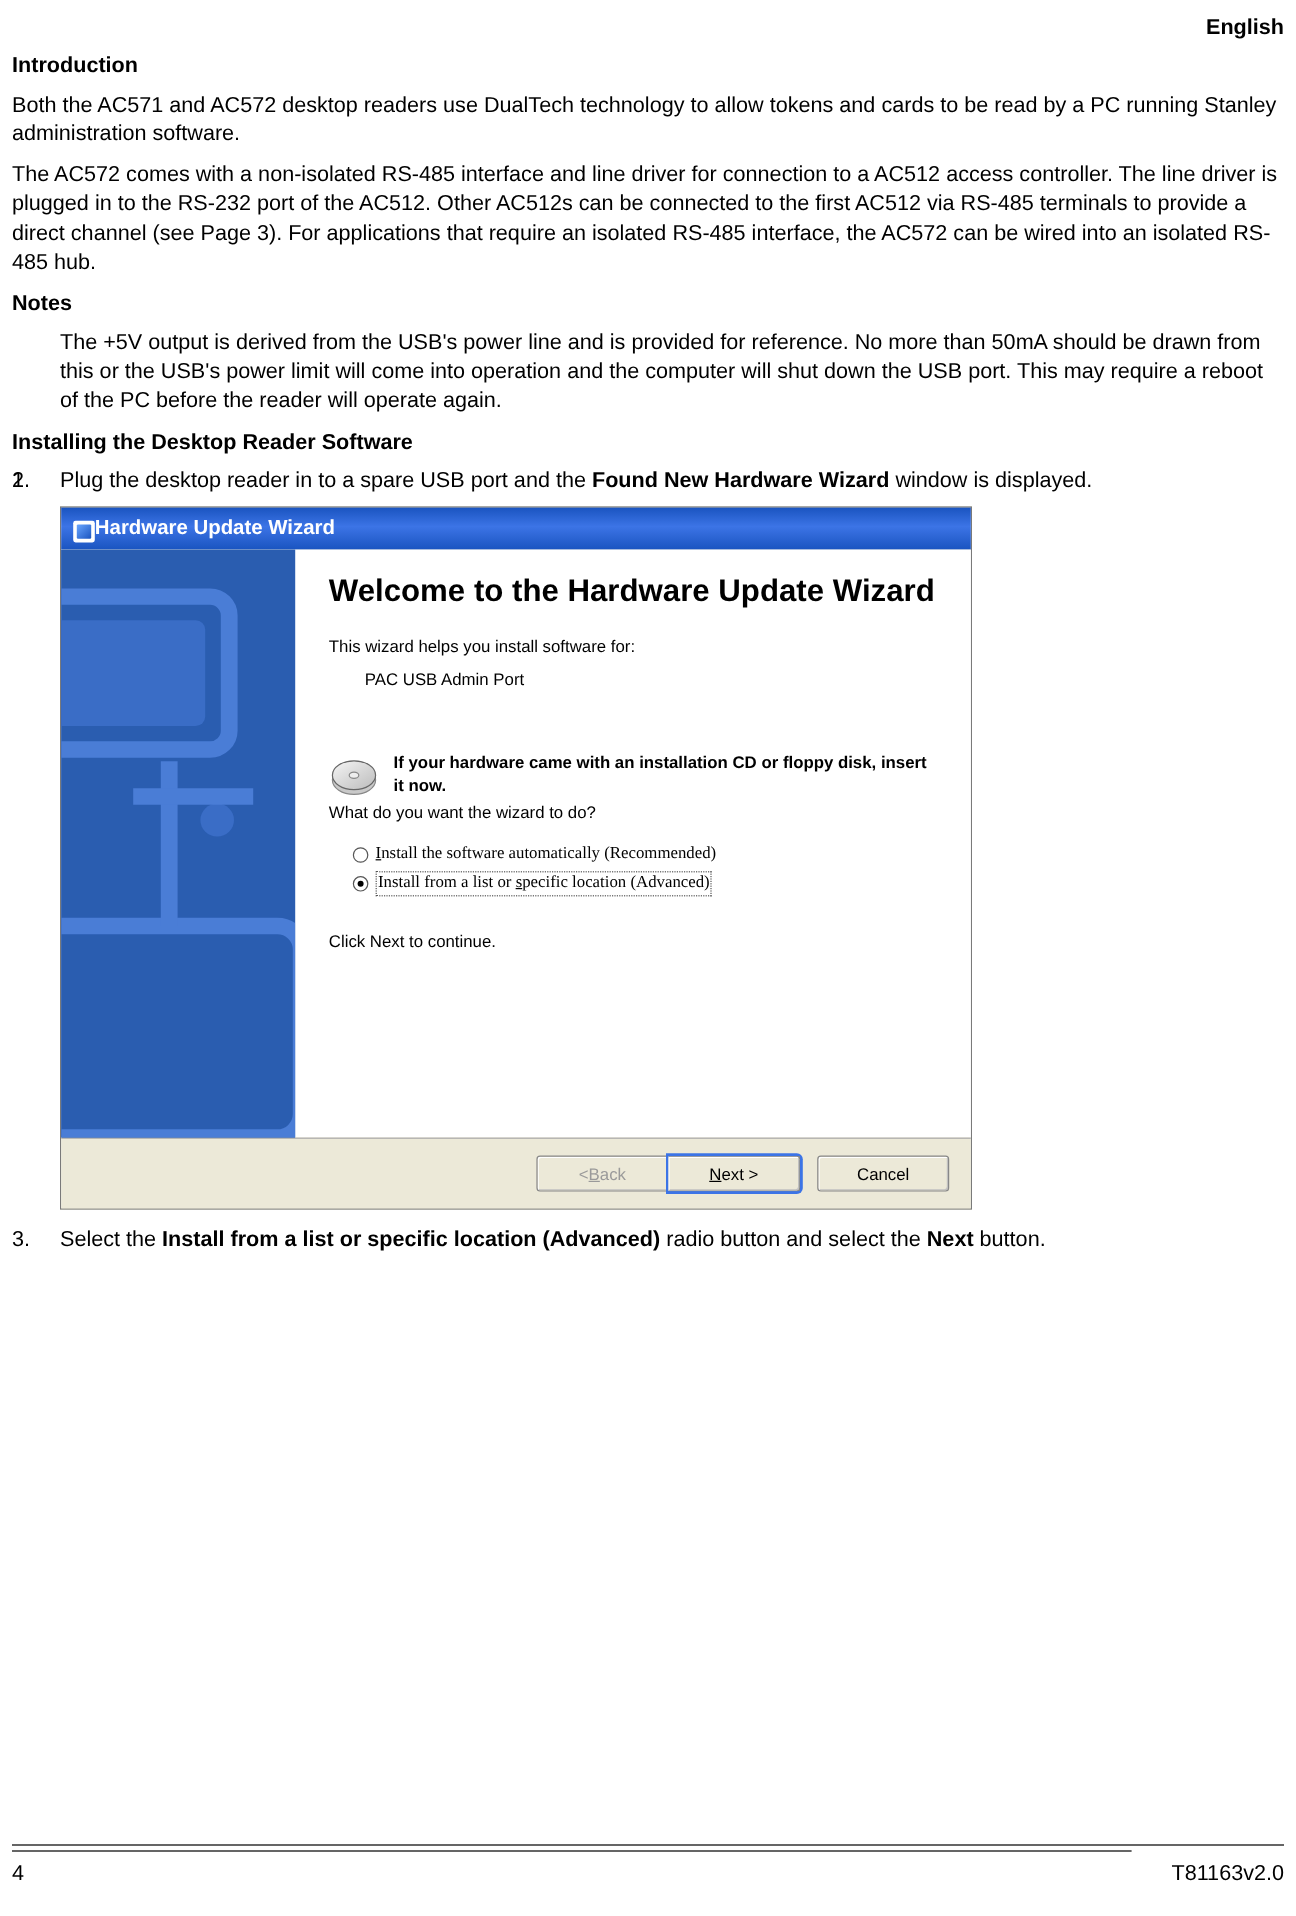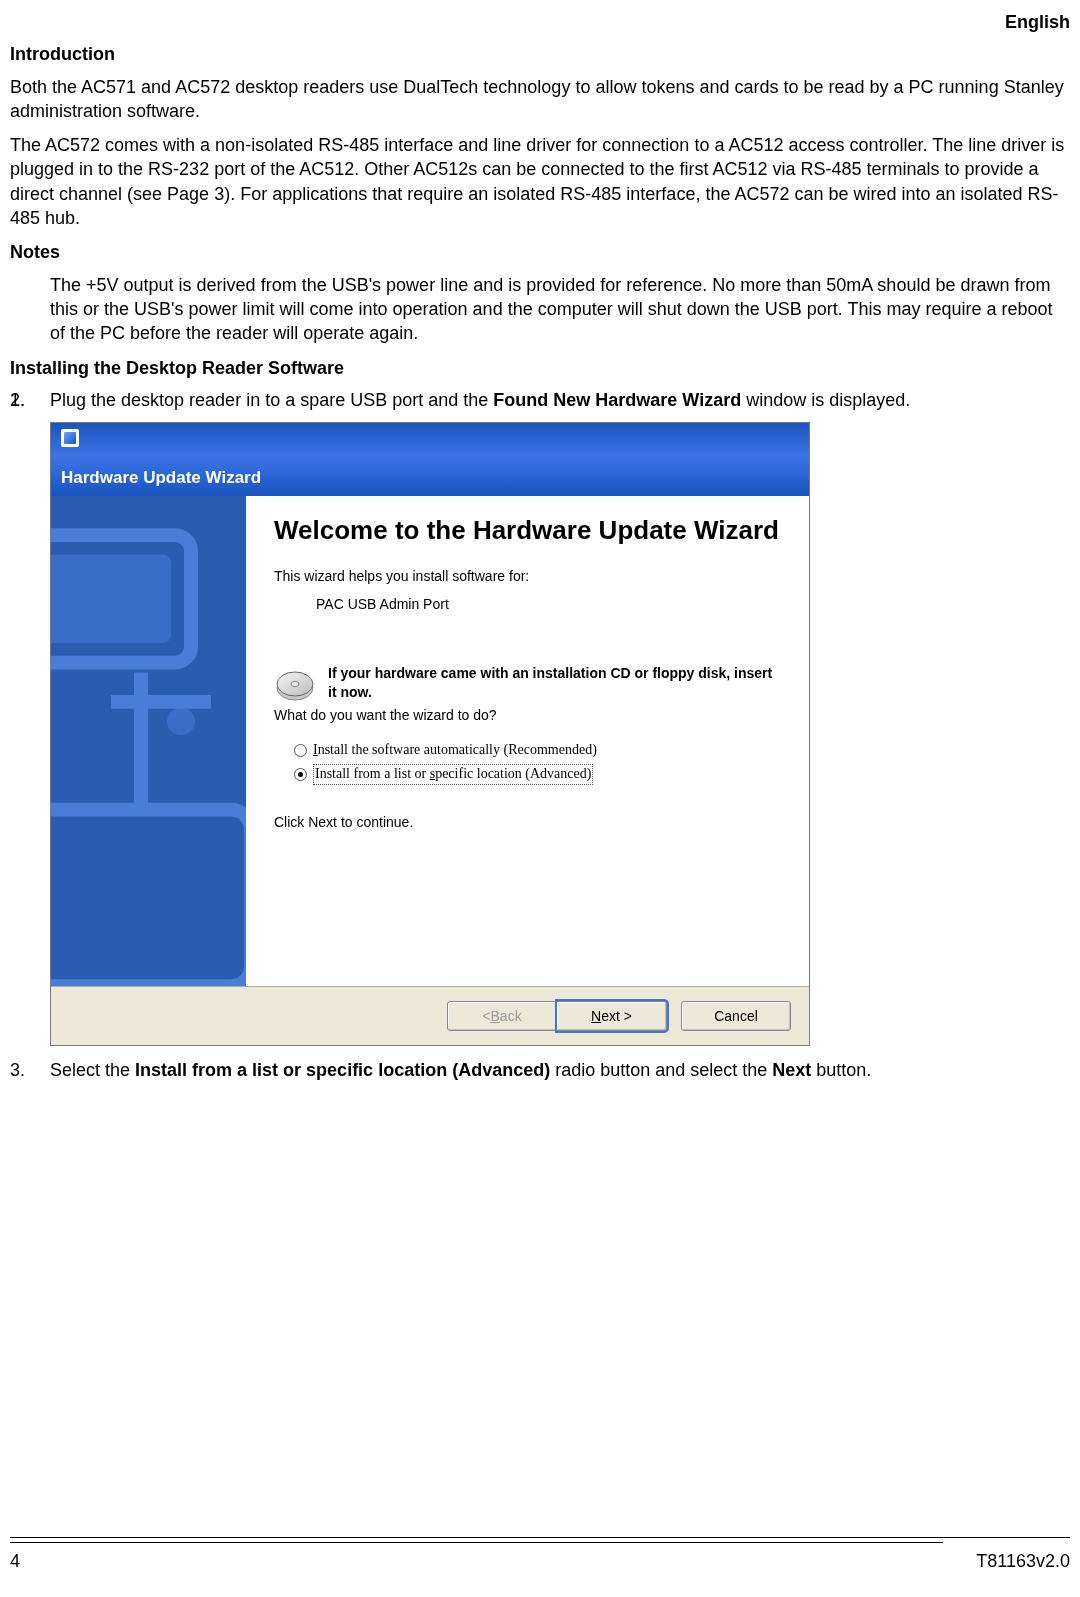--- a/index.html
+++ b/index.html
@@ -70,9 +70,8 @@
       font-size: 17px;
       padding: 6px 10px;
       display: flex;
-      align-items: flex-start;
-      gap: 20px;
-      flex-direction: column;
+      align-items: flex-end;
+      gap: 0;
     }
     .wiz-titleicon {
       width: 18px; height: 18px;

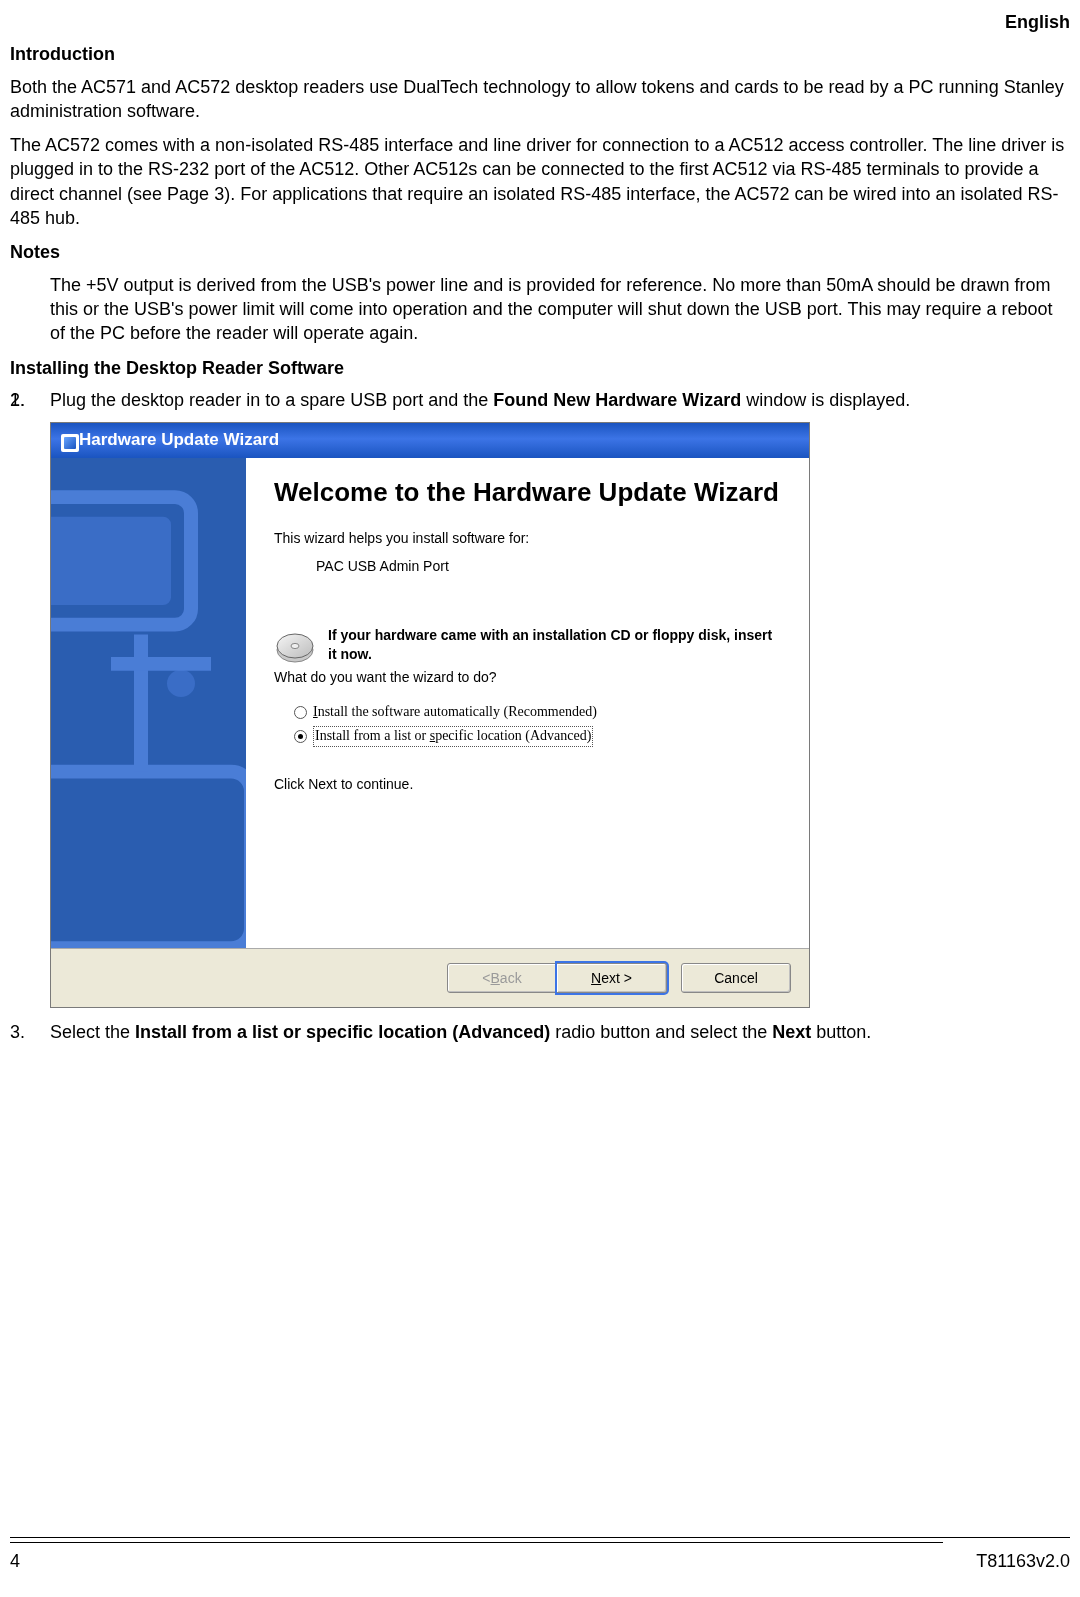--- a/index.html
+++ b/index.html
@@ -123,7 +123,7 @@
       margin-bottom: 10px;
     }
     .wiz-admin {
-      margin-left: 42px;
+      margin-left: 30px;
       margin-bottom: 50px;
     }
     .wiz-cdrow {

